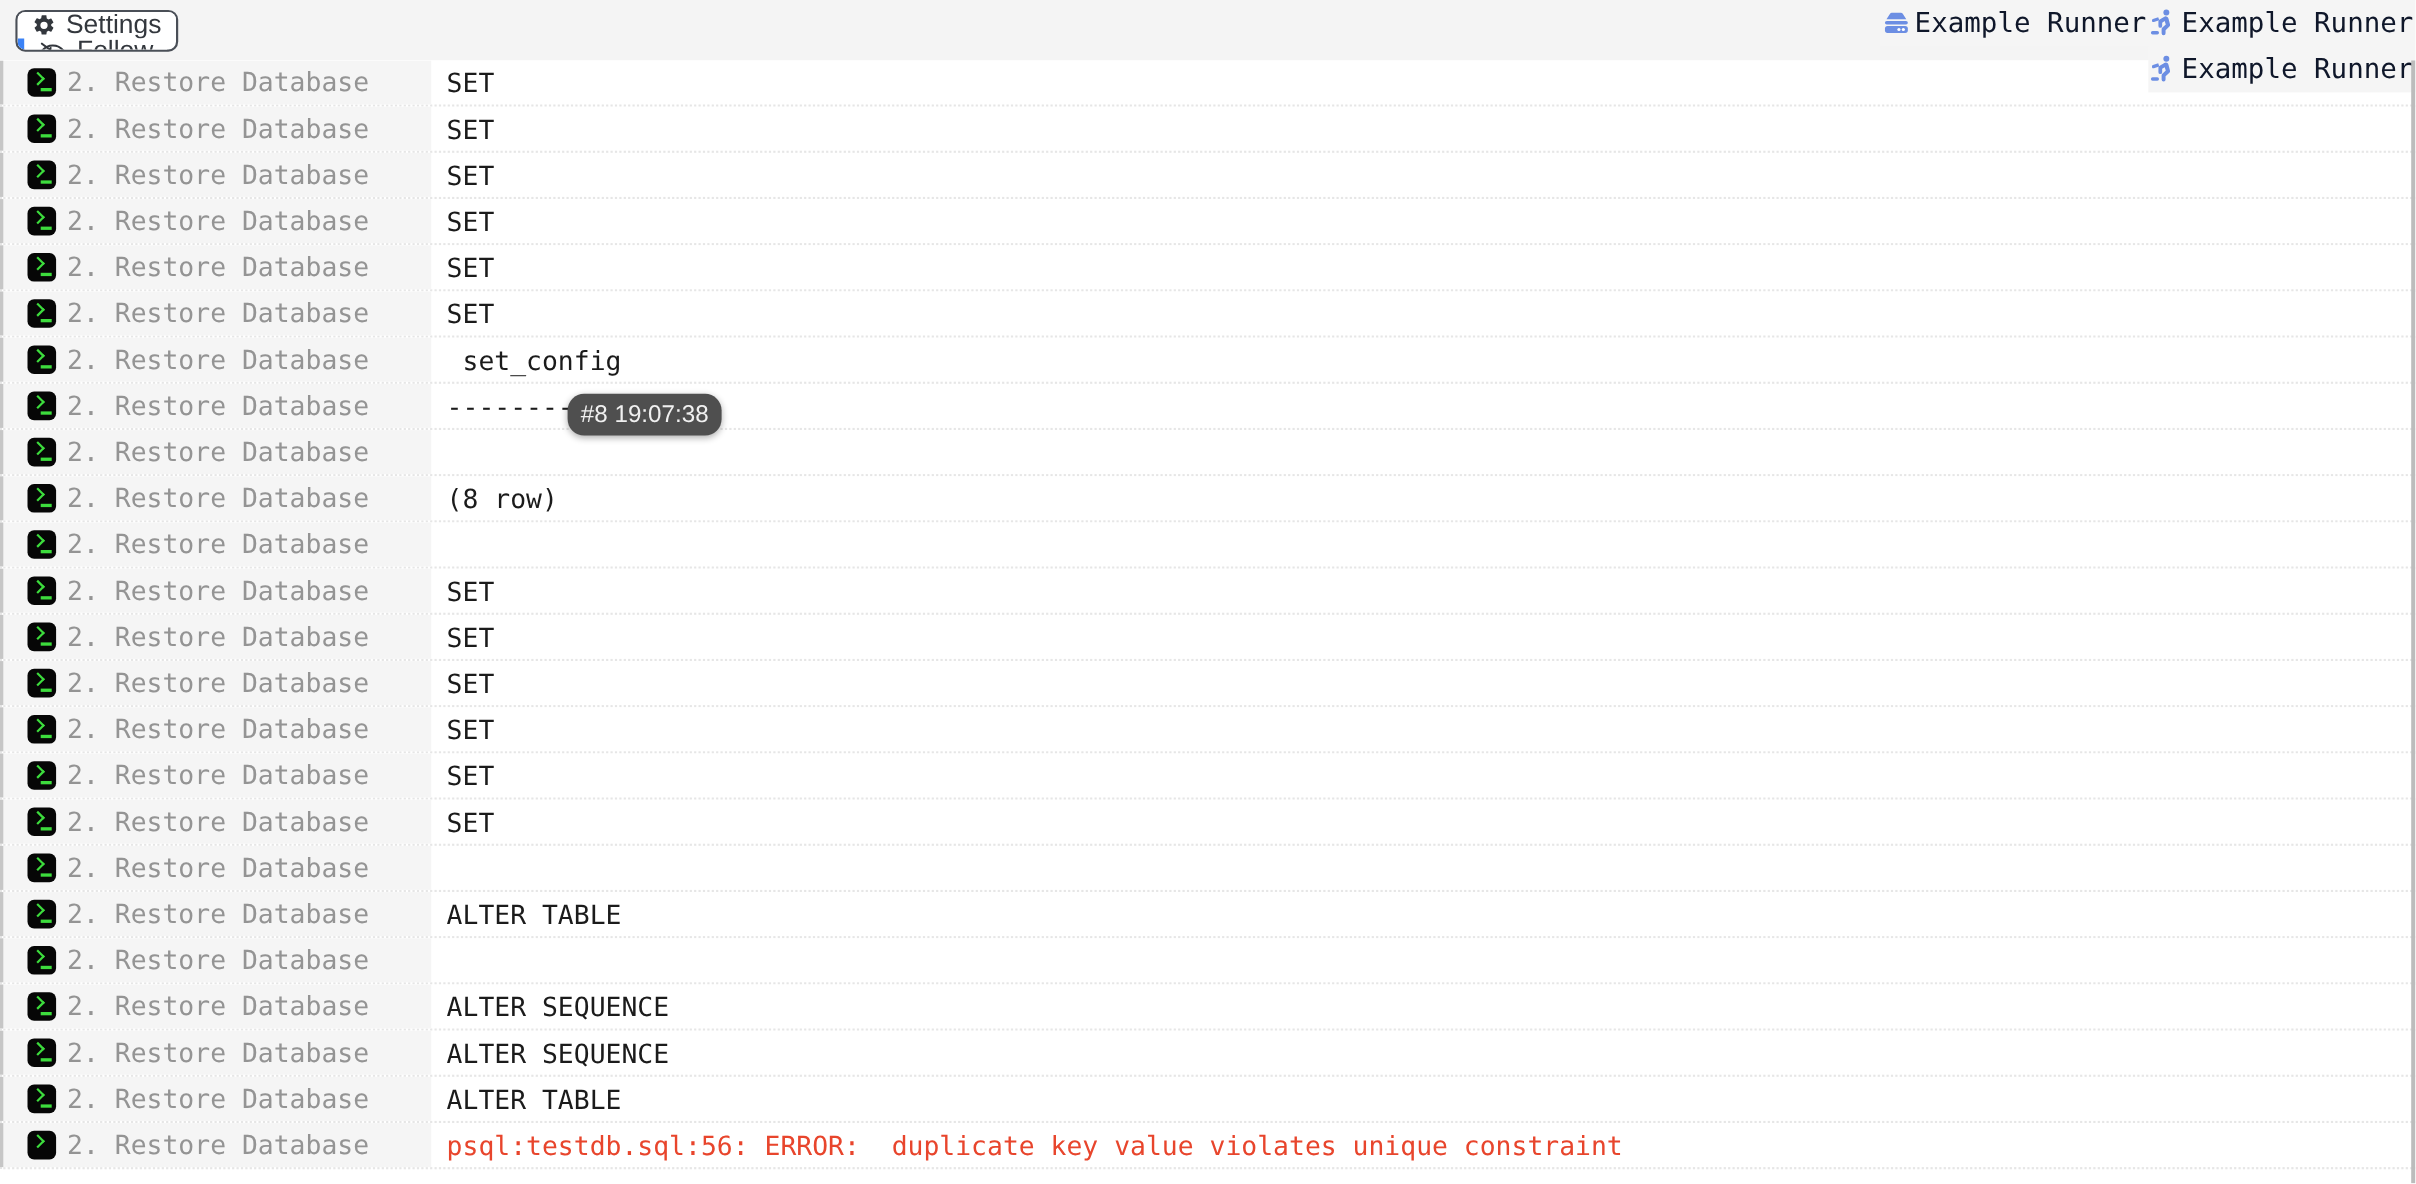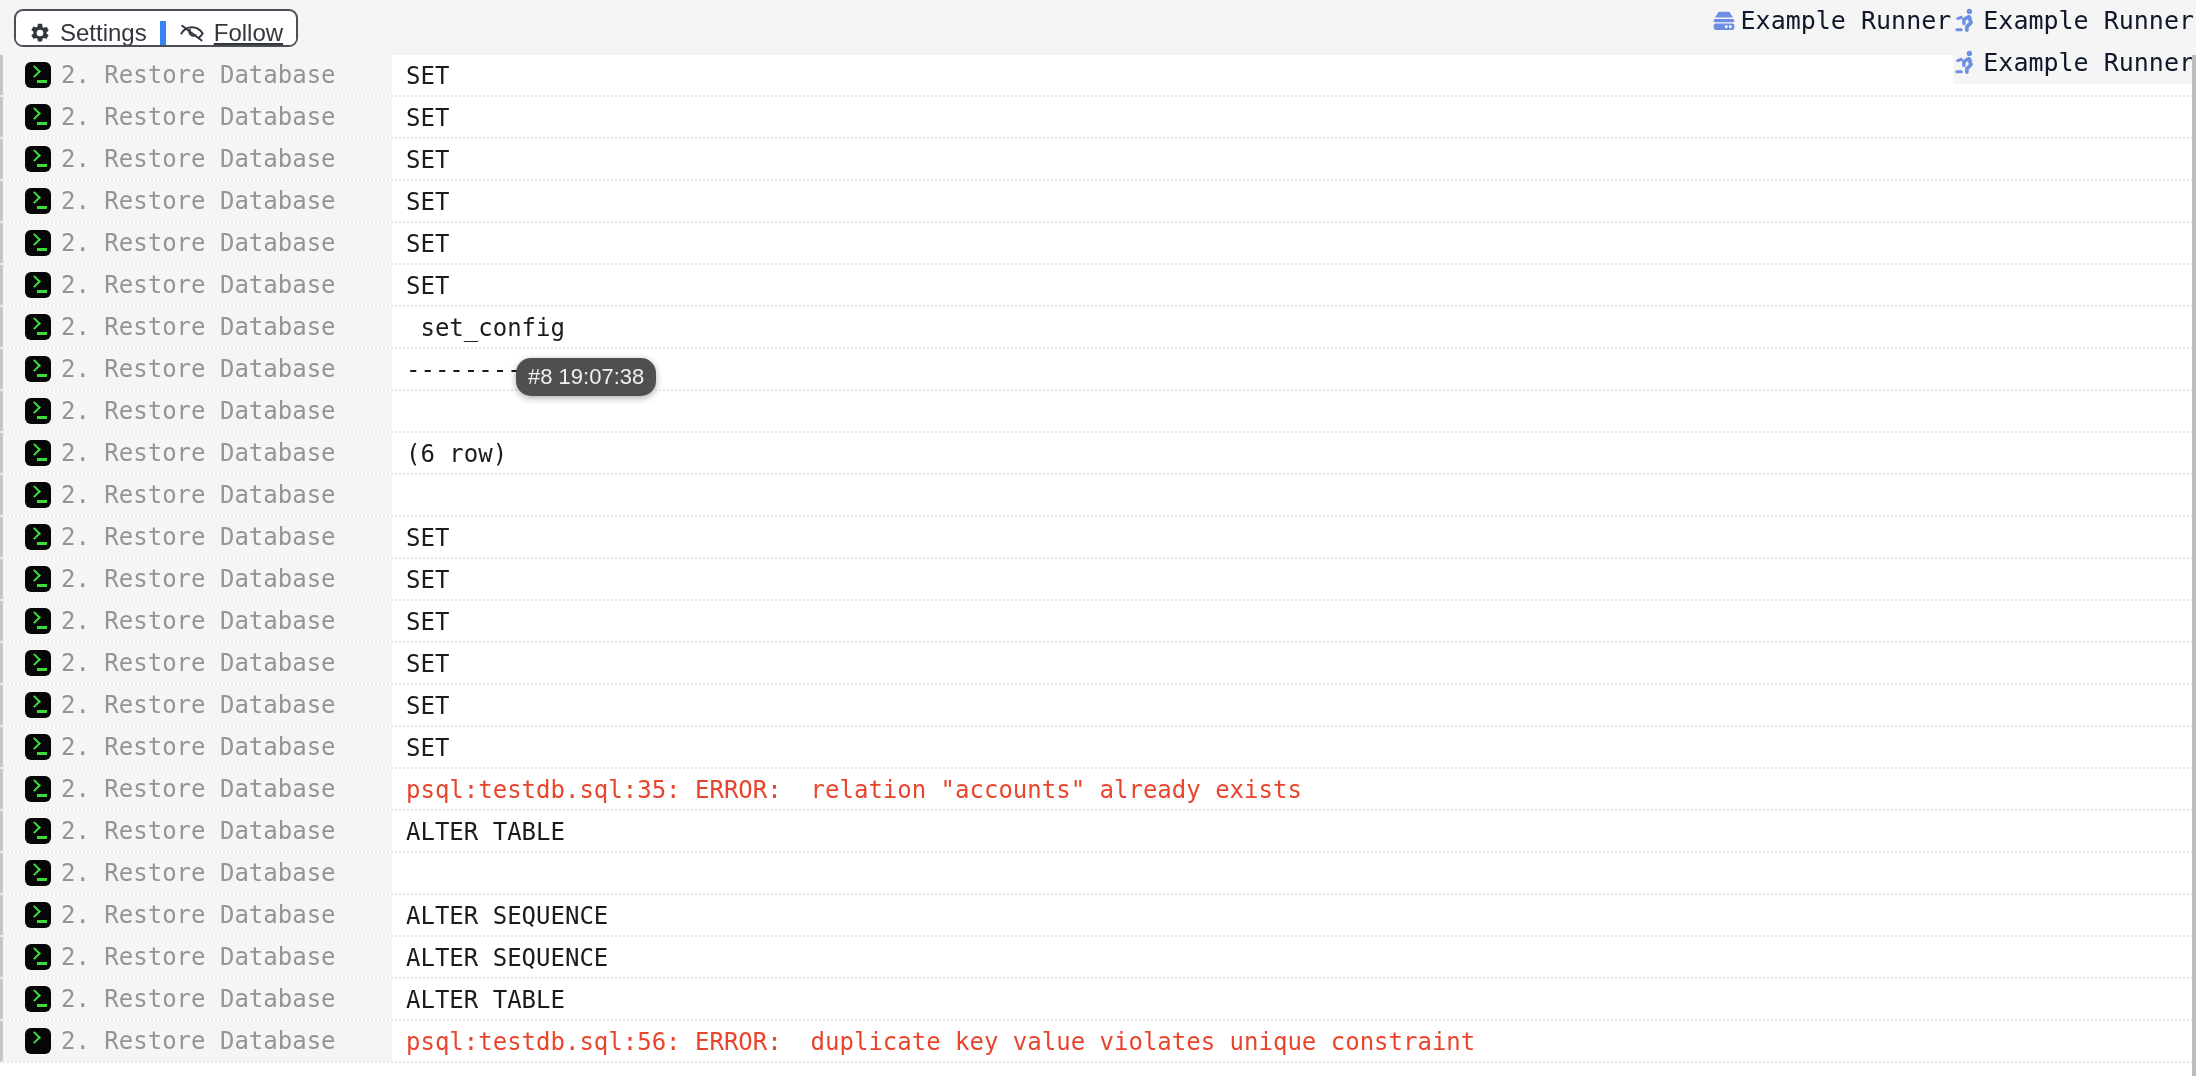--- a/index.html
+++ b/index.html
@@ -33,12 +33,13 @@
   }
   .btn-group {
     display: flex;
-    align-items: flex-end;
+    align-items: flex-start;
     border: 2px solid #4a4f57;
     border-radius: 9px;
     background: #ffffff;
     overflow: hidden;
     height: 38px;
+    flex-direction: column;
   }
   .btn {
     display: flex;

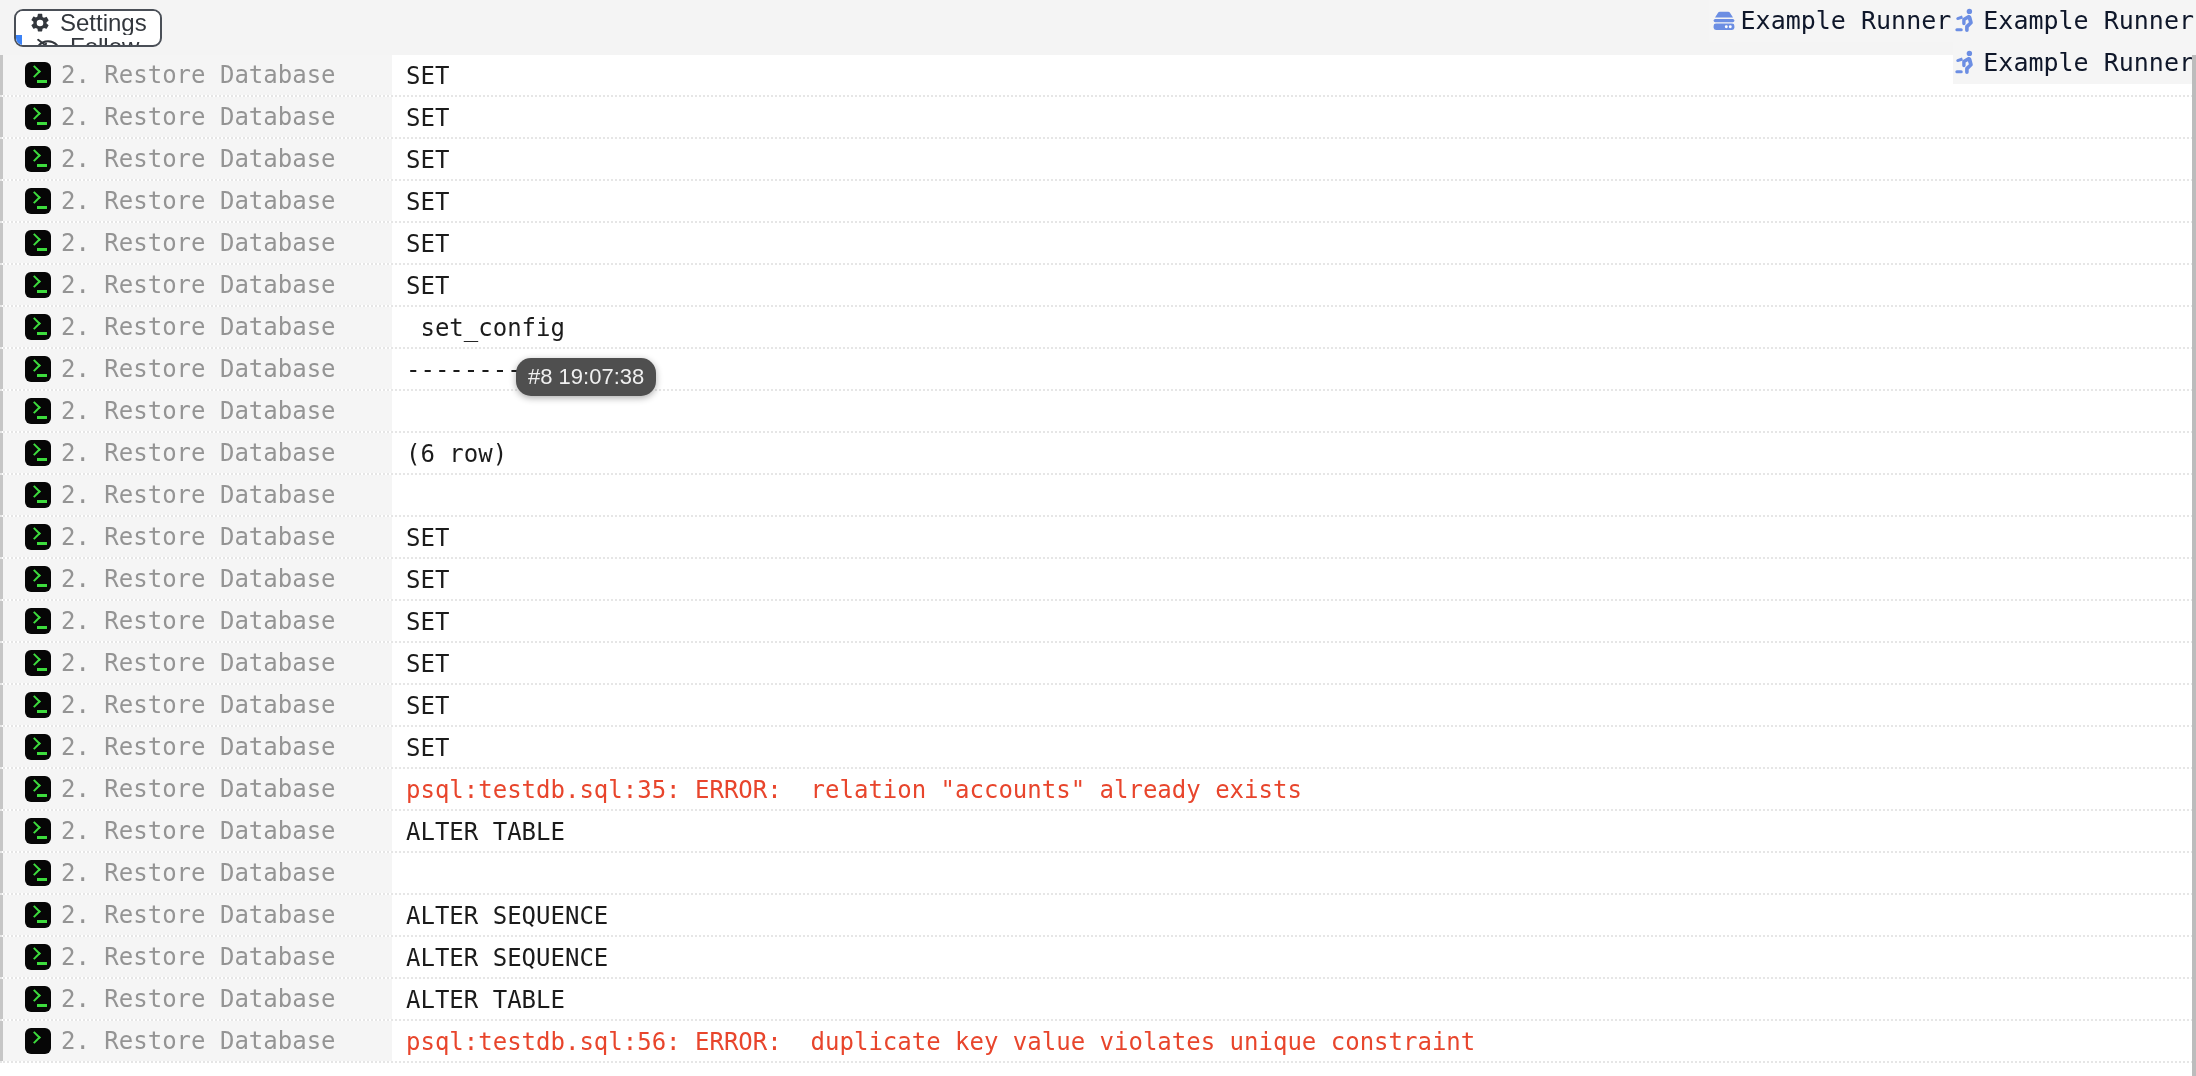--- a/index.html
+++ b/index.html
@@ -313,7 +313,7 @@
           </span>
           <span class="step-label">2. Restore Database</span>
         </div>
-        <div class="line">(6 row)</div>
+        <div class="line">(8 row)</div>
       </div>
       <div class="log-row">
         <div class="gutter">

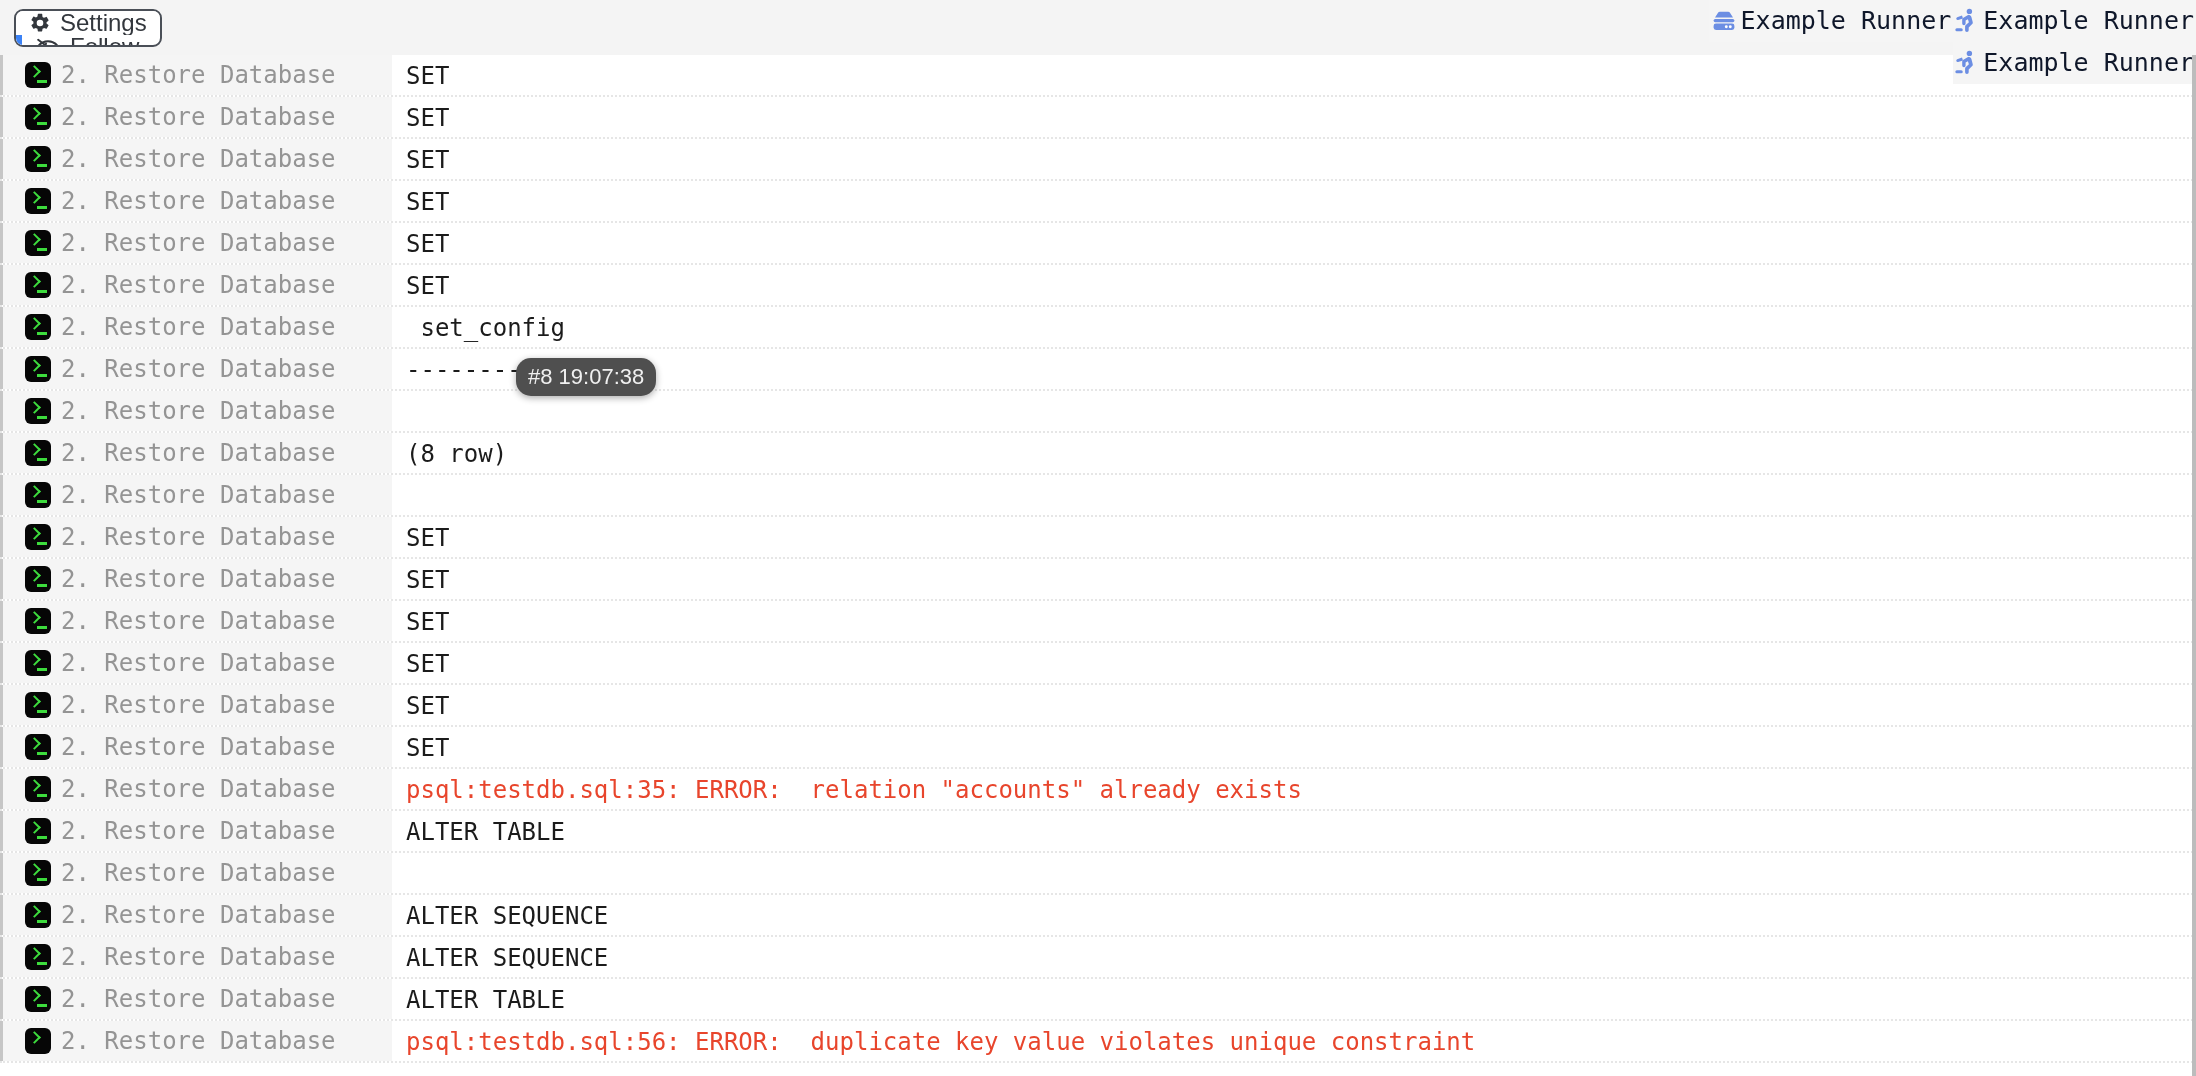--- a/index.html
+++ b/index.html
@@ -393,7 +393,6 @@
           </span>
           <span class="step-label">2. Restore Database</span>
         </div>
-        <div class="line err">psql:testdb.sql:35: ERROR:  relation "accounts" already exists</div>
       </div>
       <div class="log-row">
         <div class="gutter">

